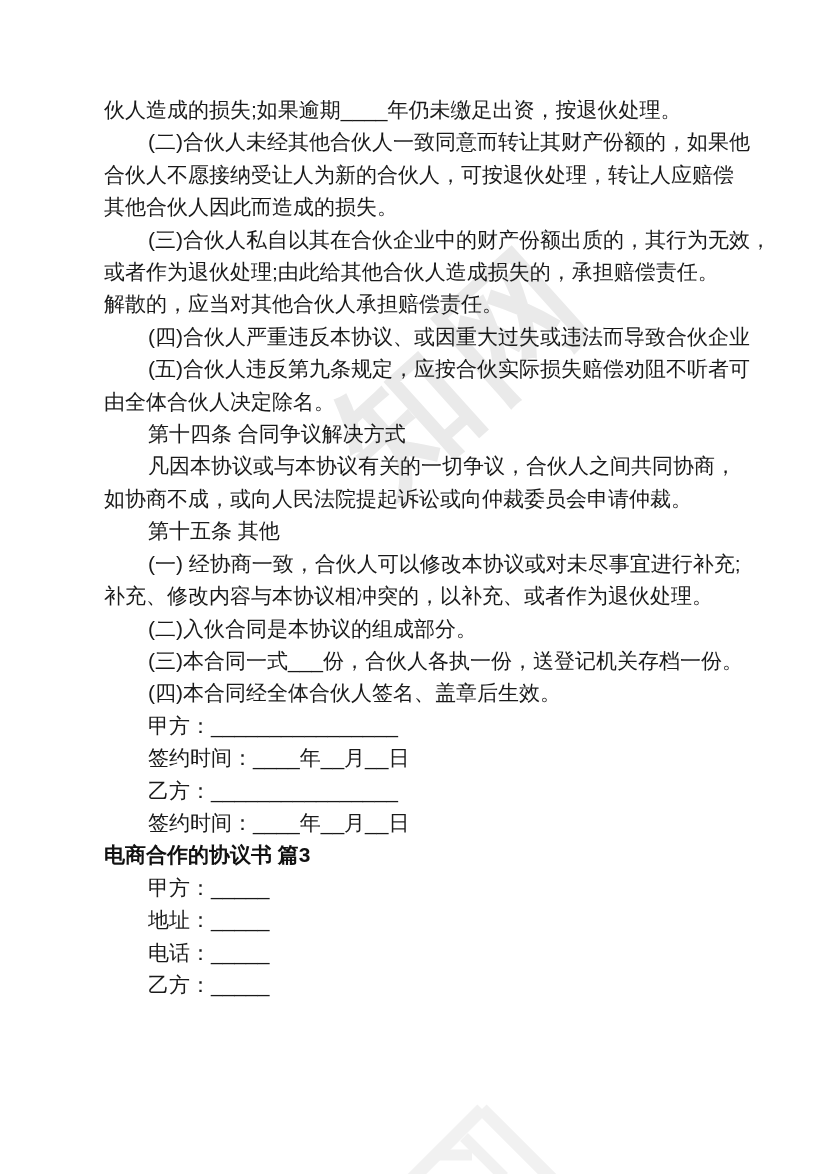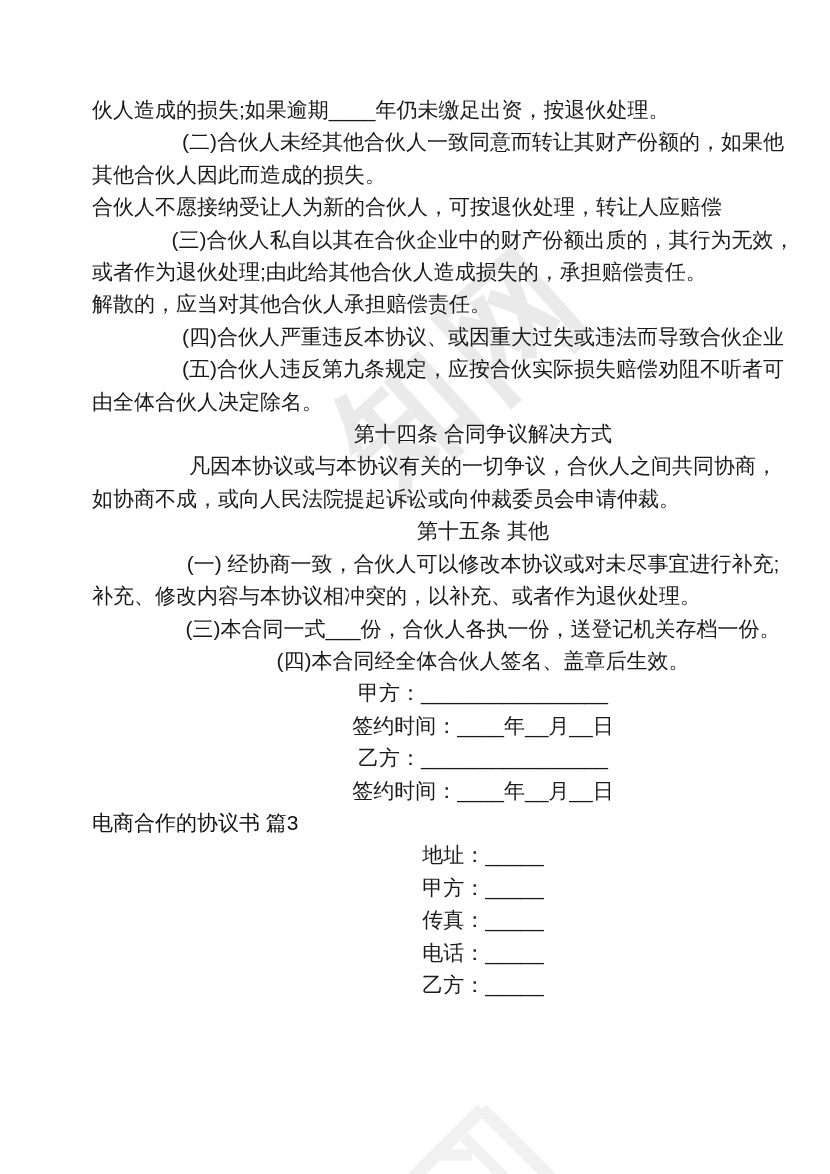--- a/index.html
+++ b/index.html
@@ -32,10 +32,9 @@
   .doc {
     position: relative;
     z-index: 1;
-    padding: 94px 0 0 72px;
+    padding: 94px 0 0 104px;
     font-size: 21px;
     line-height: 32.4px;
-    margin-left: 20px;
   }
   .line { white-space: nowrap; }
   .indent { padding-left: 44px; text-align: center; }

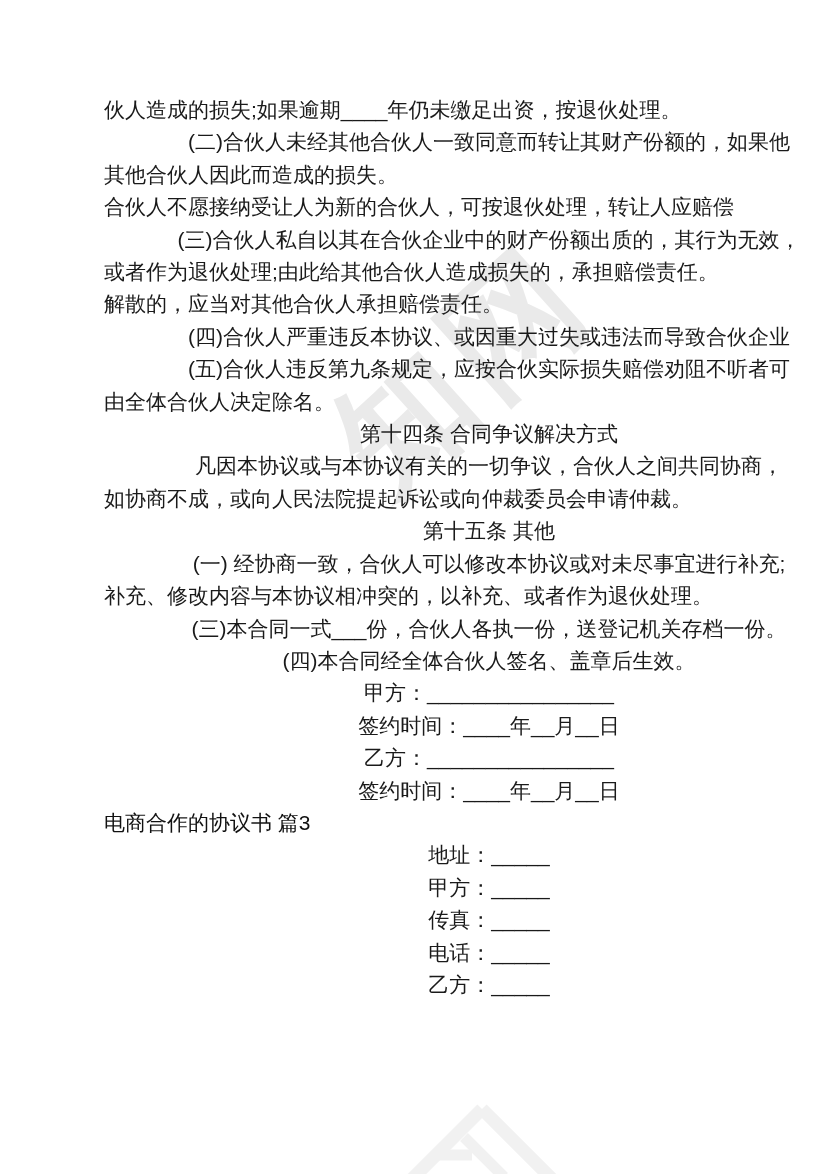--- a/index.html
+++ b/index.html
@@ -37,7 +37,7 @@
     line-height: 32.4px;
   }
   .line { white-space: nowrap; }
-  .indent { padding-left: 44px; text-align: center; }
+  .indent { padding-left: 44px; }
   .heading { font-weight: 400; color: #111111; }
 </style>
 </head>

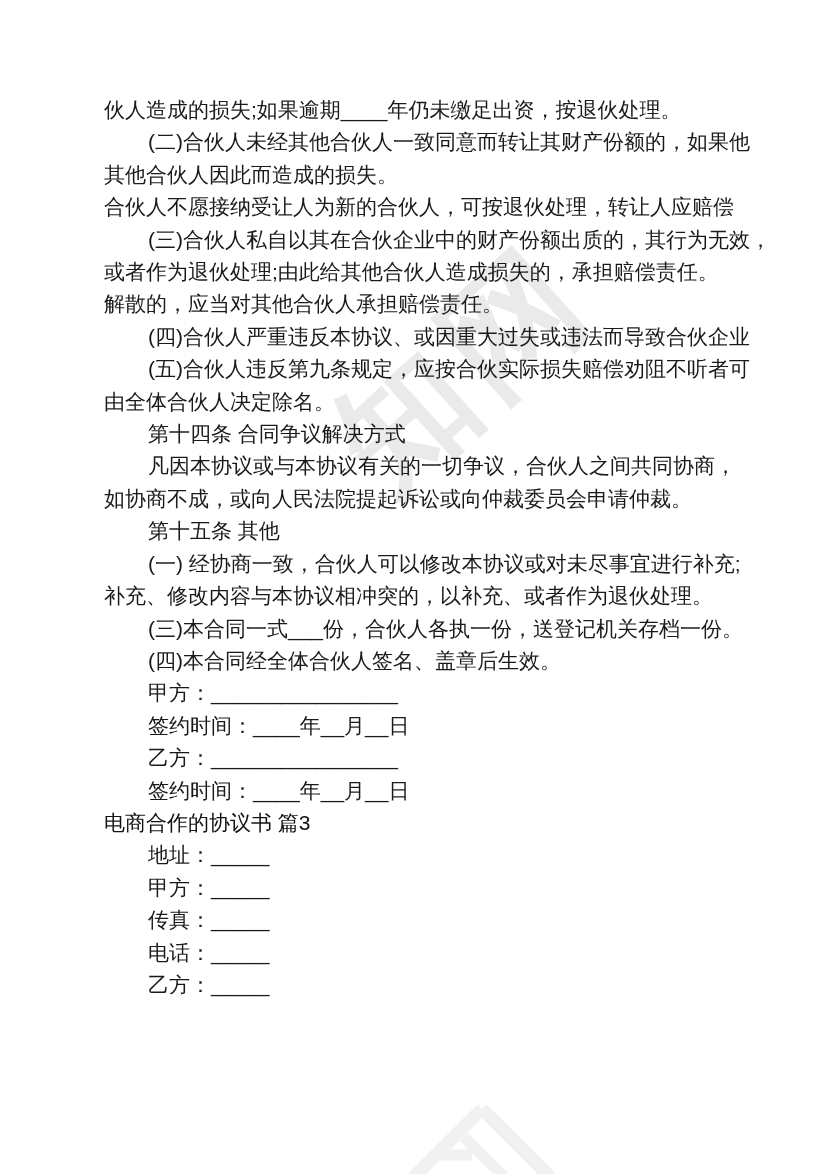--- a/index.html
+++ b/index.html
@@ -58,8 +58,8 @@
   <div class="doc">
     <div class="line">伙人造成的损失;如果逾期____年仍未缴足出资，按退伙处理。</div>
     <div class="line indent">(二)合伙人未经其他合伙人一致同意而转让其财产份额的，如果他</div>
+    <div class="line">合伙人不愿接纳受让人为新的合伙人，可按退伙处理，转让人应赔偿</div>
     <div class="line">其他合伙人因此而造成的损失。</div>
-    <div class="line">合伙人不愿接纳受让人为新的合伙人，可按退伙处理，转让人应赔偿</div>
     <div class="line indent">(三)合伙人私自以其在合伙企业中的财产份额出质的，其行为无效，</div>
     <div class="line">或者作为退伙处理;由此给其他合伙人造成损失的，承担赔偿责任。</div>
     <div class="line">解散的，应当对其他合伙人承担赔偿责任。</div>

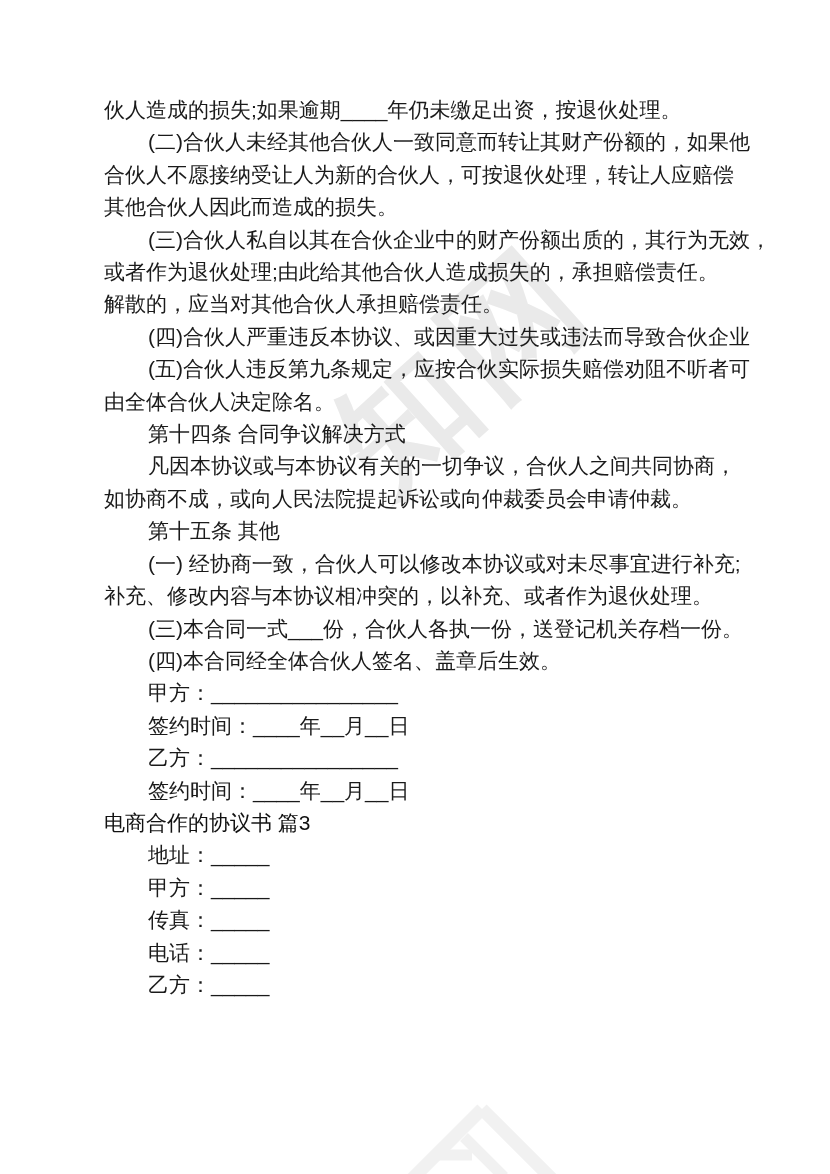--- a/index.html
+++ b/index.html
@@ -72,6 +72,7 @@
     <div class="line indent">第十五条 其他</div>
     <div class="line indent">(一) 经协商一致，合伙人可以修改本协议或对未尽事宜进行补充;</div>
     <div class="line">补充、修改内容与本协议相冲突的，以补充、或者作为退伙处理。</div>
+    <div class="line indent">(二)入伙合同是本协议的组成部分。</div>
     <div class="line indent">(三)本合同一式___份，合伙人各执一份，送登记机关存档一份。</div>
     <div class="line indent">(四)本合同经全体合伙人签名、盖章后生效。</div>
     <div class="line indent">甲方：________________</div>

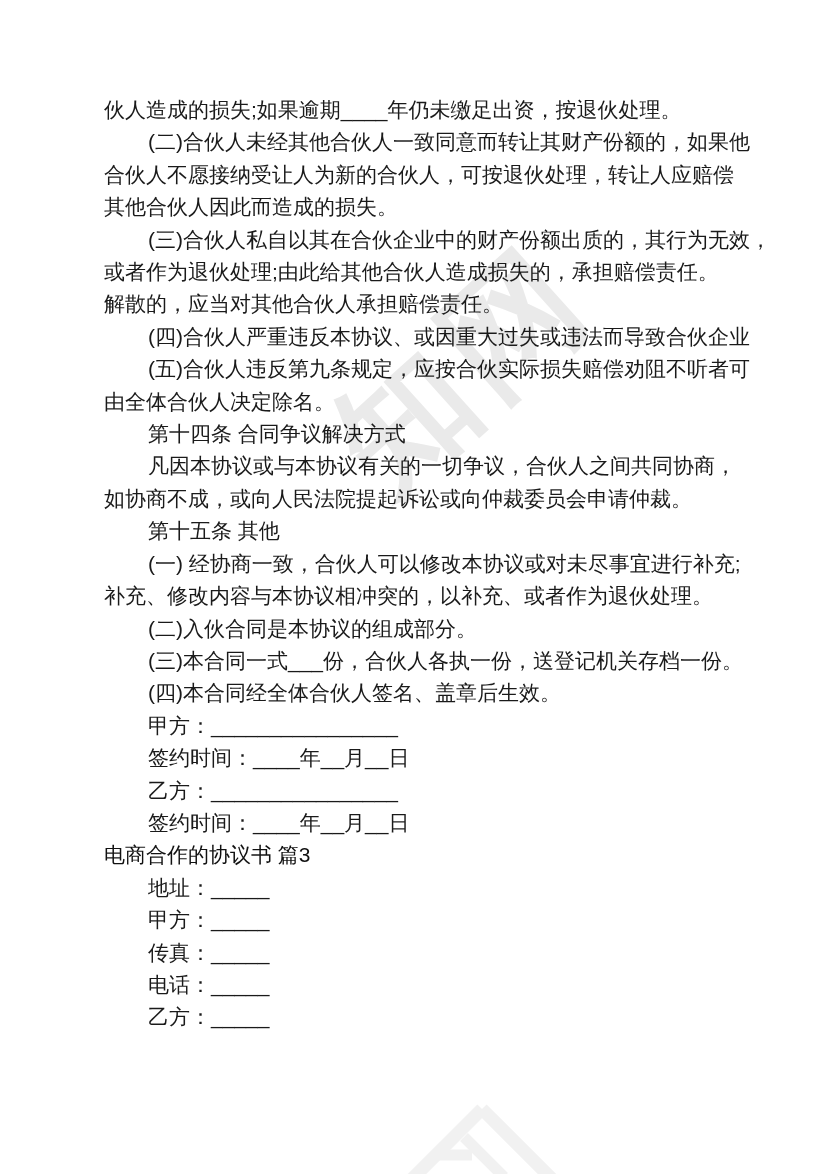--- a/index.html
+++ b/index.html
@@ -38,7 +38,7 @@
   }
   .line { white-space: nowrap; }
   .indent { padding-left: 44px; }
-  .heading { font-weight: 400; color: #111111; }
+  .heading { font-weight: 700; color: #111111; }
 </style>
 </head>
 <body>

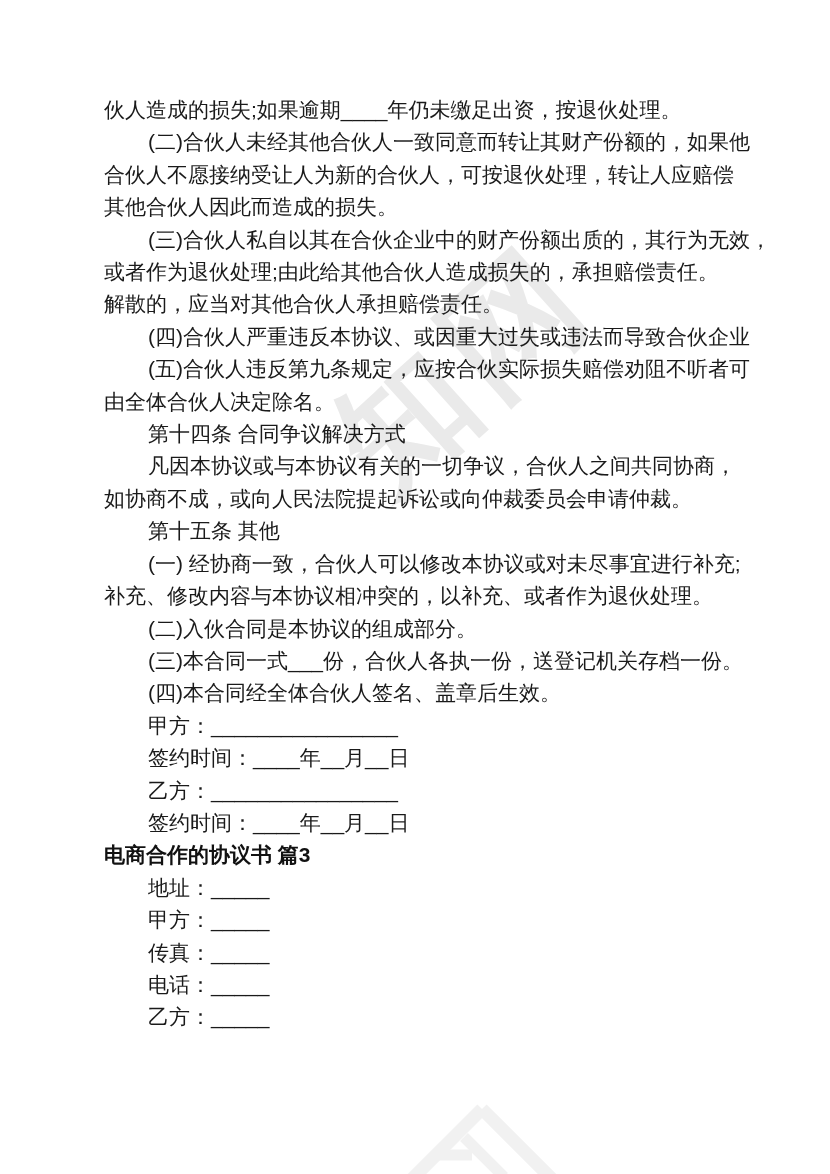--- a/index.html
+++ b/index.html
@@ -80,8 +80,8 @@
     <div class="line indent">乙方：________________</div>
     <div class="line indent">签约时间：____年__月__日</div>
     <div class="line heading">电商合作的协议书 篇3</div>
+    <div class="line indent">甲方：_____</div>
     <div class="line indent">地址：_____</div>
-    <div class="line indent">甲方：_____</div>
     <div class="line indent">传真：_____</div>
     <div class="line indent">电话：_____</div>
     <div class="line indent">乙方：_____</div>

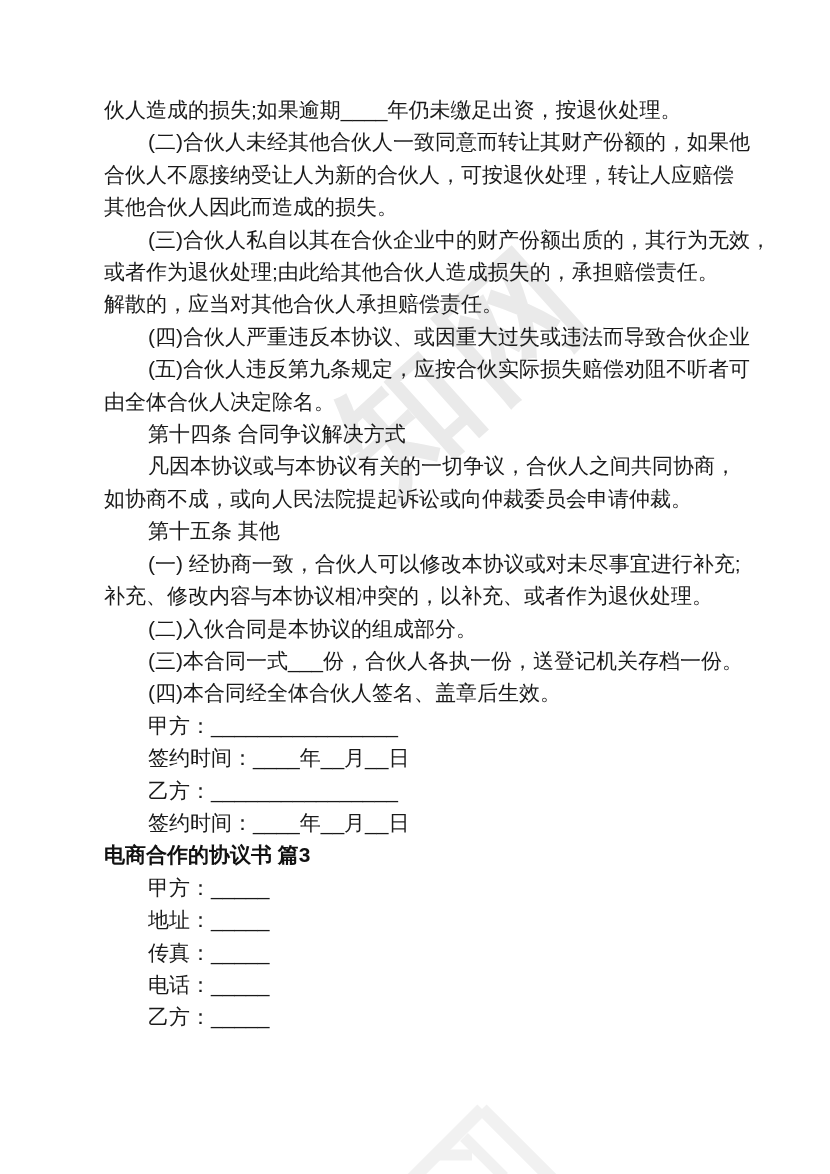--- a/index.html
+++ b/index.html
@@ -82,7 +82,6 @@
     <div class="line heading">电商合作的协议书 篇3</div>
     <div class="line indent">甲方：_____</div>
     <div class="line indent">地址：_____</div>
-    <div class="line indent">传真：_____</div>
     <div class="line indent">电话：_____</div>
     <div class="line indent">乙方：_____</div>
   </div>

